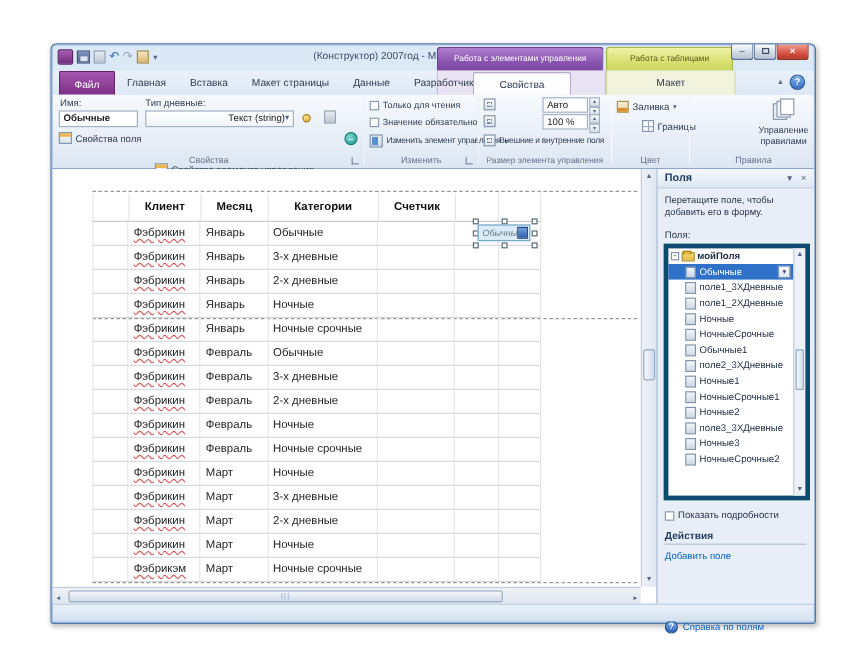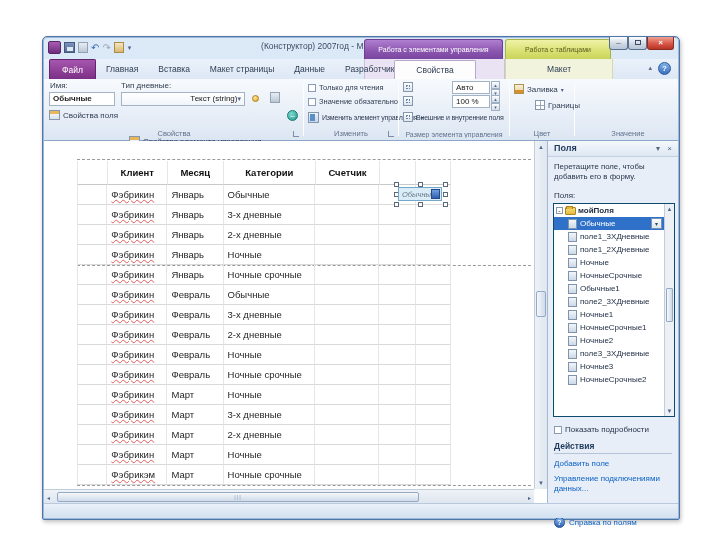--- a/index.html
+++ b/index.html
@@ -304,6 +304,15 @@
     <div class="gsep" style="left:530px;"></div>
 
     <div class="rgroup" style="left:532px;width:104px;">
+      <div class="bigbtn" style="left:52px;">
+        <span class="bicon">
+            <span class="doc2a"></span>
+            <span class="doc2b"></span>
+            <span class="doc2c"></span>
+          </span>
+        <span>Управление</span><br>
+        <span>правилами</span>
+      </div>
       <div class="glabel">Значение</div>
     </div>
   </div>

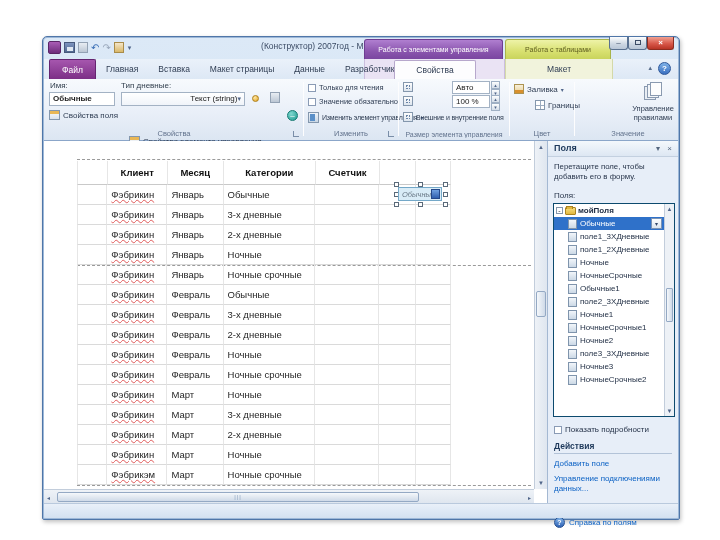--- a/index.html
+++ b/index.html
@@ -313,7 +313,7 @@
         <span>Управление</span><br>
         <span>правилами</span>
       </div>
-      <div class="glabel">Значение</div>
+      <div class="glabel">Правила</div>
     </div>
   </div>
 

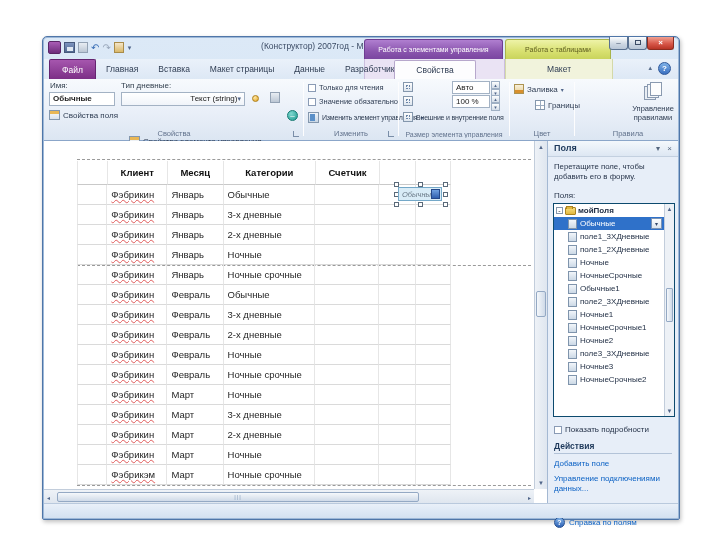--- a/index.html
+++ b/index.html
@@ -151,7 +151,7 @@
   .p-title-ic{position:absolute;top:3px;font-size:8px;color:#55677f;font-weight:normal;}
   .p-hint{position:absolute;left:6px;right:4px;top:21px;font-size:7.8px;color:#27344a;line-height:10px;}
   .p-flabel{position:absolute;left:6px;top:50px;font-size:8px;color:#27344a;}
-  .p-tree{position:absolute;left:5px;top:62px;width:122px;height:214px;background:#fff;border:1px solid #0c4a6e;}
+  .p-tree{position:absolute;left:5px;top:62px;width:122px;height:214px;background:#fff;border:4px solid #0c4a6e;}
   .troot{display:flex;align-items:center;height:13px;padding-left:2px;gap:2px;}
   .expander{width:7px;height:7px;border:1px solid #8396ac;background:#fff;font-size:7px;line-height:5px;
     text-align:center;color:#333;flex:none;}

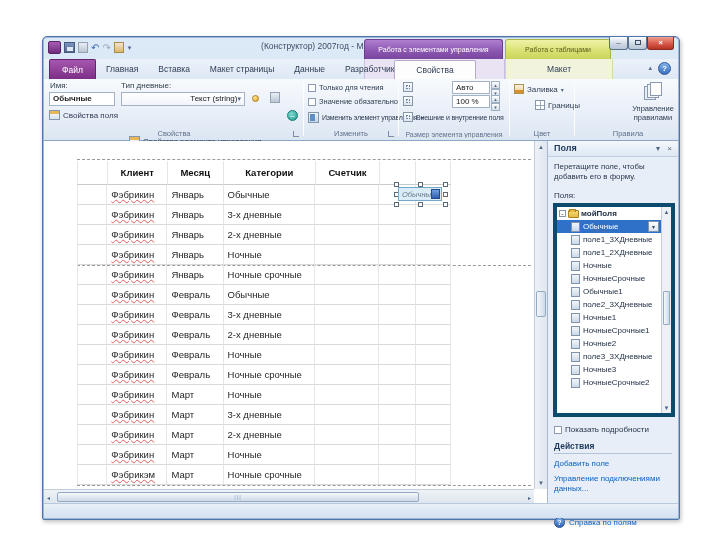--- a/index.html
+++ b/index.html
@@ -583,7 +583,6 @@
       </div>
       <div class="p-actions">Действия</div>
       <div class="p-link" style="top:318px;">Добавить поле</div>
-      <div class="p-link" style="top:333px;">Управление подключениями данных...</div>
       <div class="p-sep"></div>
       <div class="p-help">
         <span class="help-circ">?</span>

